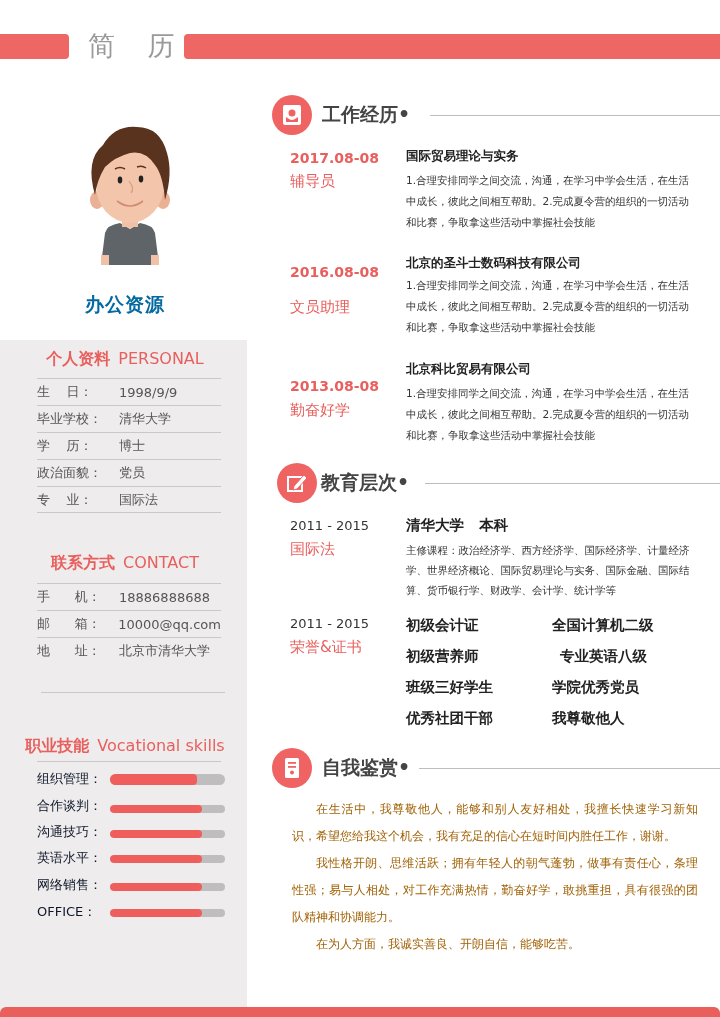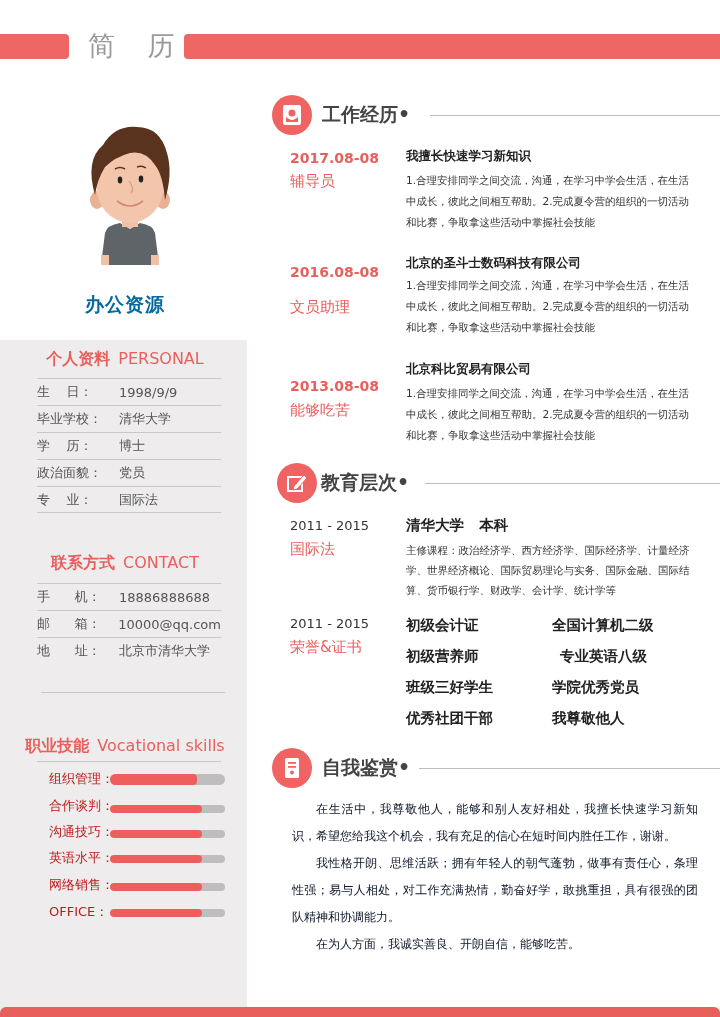--- a/index.html
+++ b/index.html
@@ -203,7 +203,7 @@
 <div class="job" style="top:148px;">
   <div class="job-date" style="top:2px;">2017.08-08</div>
   <div class="job-role" style="top:24px;">辅导员</div>
-  <div class="job-company" style="top:0px;">我擅长快速学习新知识</div>
+  <div class="job-company" style="top:0px;">国际贸易理论与实务</div>
   <div class="job-desc" style="top:22px;">1.合理安排同学之间交流，沟通，在学习中学会生活，在生活中成长，彼此之间相互帮助。2.完成夏令营的组织的一切活动和比赛，争取拿这些活动中掌握社会技能</div>
 </div>
 

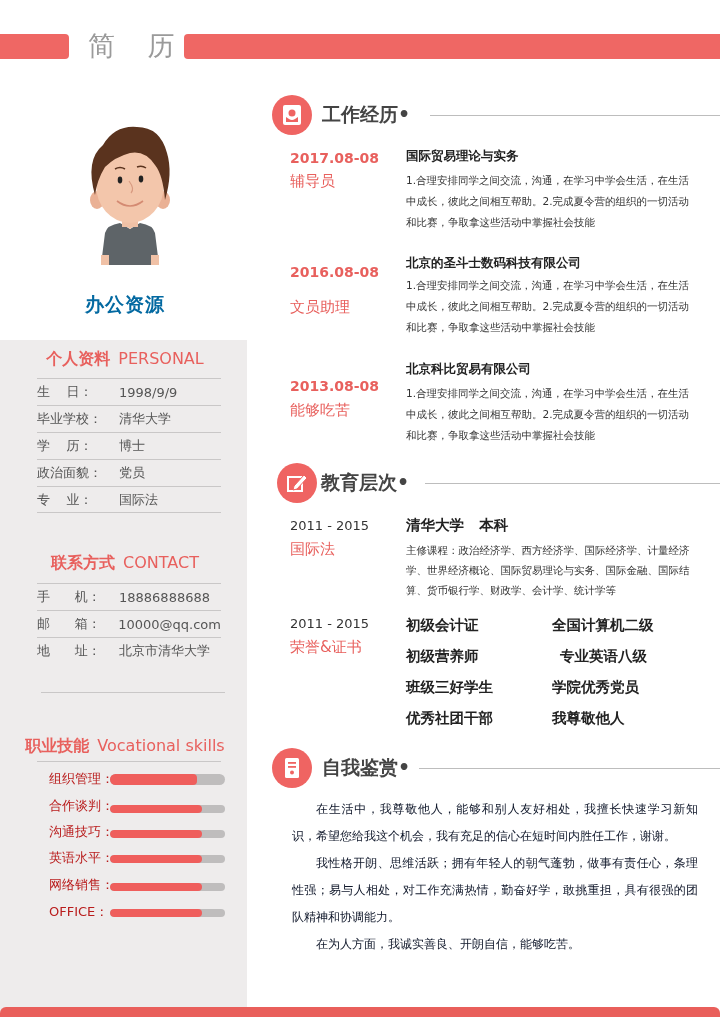--- a/index.html
+++ b/index.html
@@ -216,7 +216,7 @@
 
 <div class="job" style="top:361px;">
   <div class="job-date" style="top:17px;">2013.08-08</div>
-  <div class="job-role" style="top:40px;">能够吃苦</div>
+  <div class="job-role" style="top:40px;">勤奋好学</div>
   <div class="job-company" style="top:0px;">北京科比贸易有限公司</div>
   <div class="job-desc" style="top:22px;">1.合理安排同学之间交流，沟通，在学习中学会生活，在生活中成长，彼此之间相互帮助。2.完成夏令营的组织的一切活动和比赛，争取拿这些活动中掌握社会技能</div>
 </div>

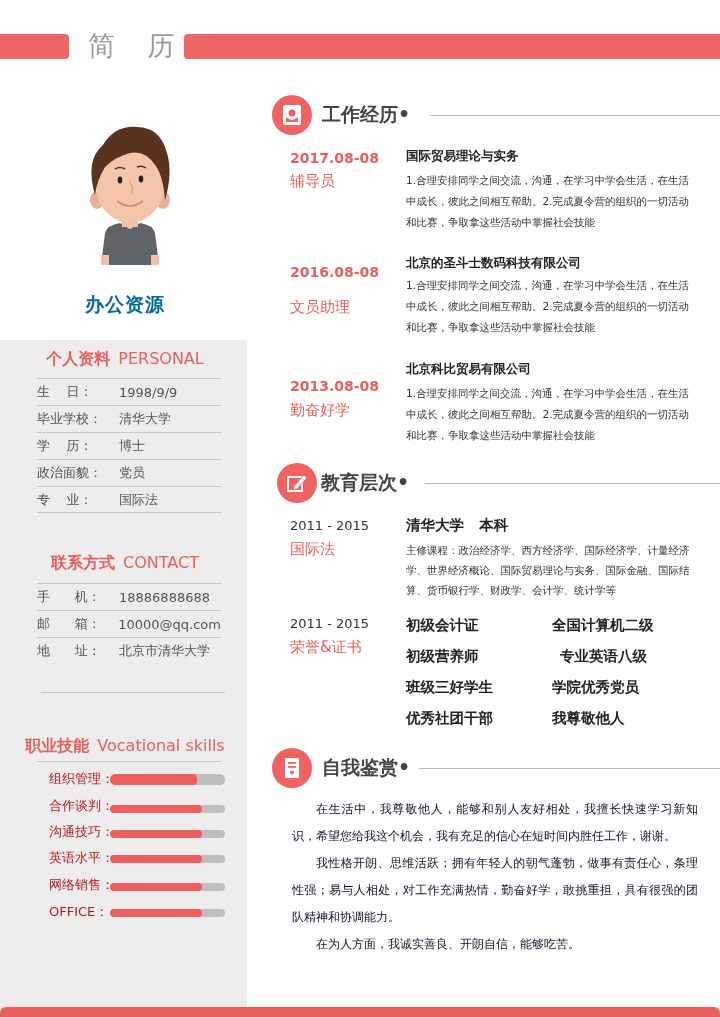--- a/index.html
+++ b/index.html
@@ -31,7 +31,7 @@
 
   .skills { position: absolute; left: 37px; top: 769px; width: 190px; }
   .skill-row { position: absolute; left: 0; width: 190px; height: 20px; display: flex; align-items: center; }
-  .skill-label { width: 73px; font-size: 13px; color: #b91c1c; white-space: nowrap; margin-left: 12px; }
+  .skill-label { width: 73px; font-size: 13px; color: #0f172a; white-space: nowrap; }
   .skill-track { position: absolute; left: 73px; width: 115px; height: 8px; background: #bfbdbd; border-radius: 4px; overflow: hidden; }
   .skill-fill { height: 100%; background: #ef5e5c; border-radius: 4px; }
   .skill-track.big { height: 11px; border-radius: 6px; }

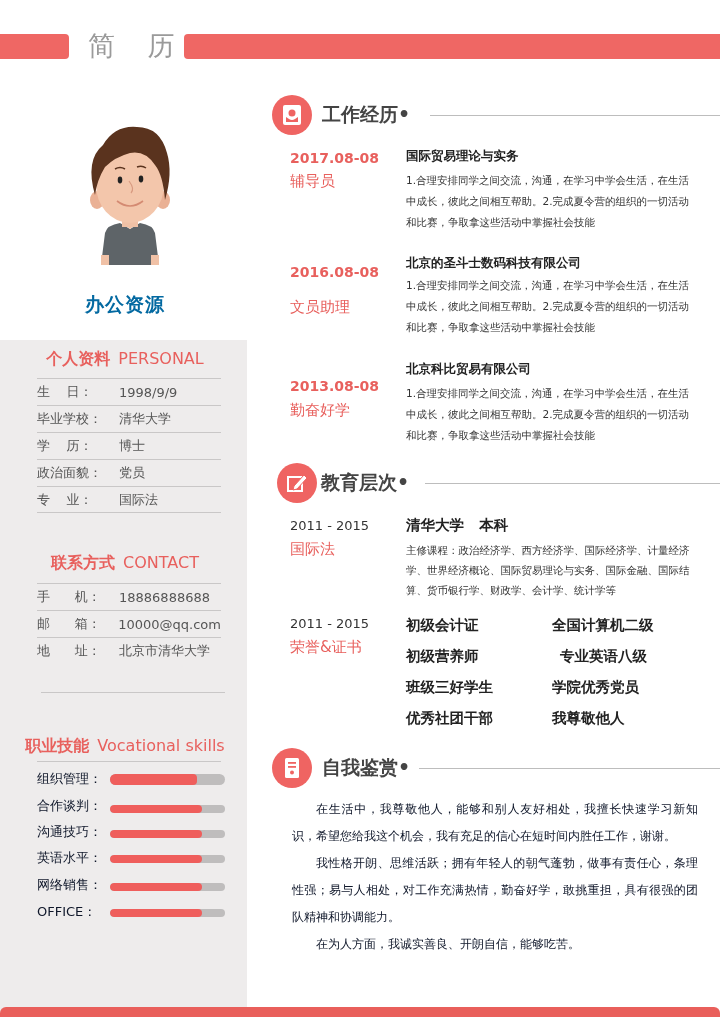--- a/index.html
+++ b/index.html
@@ -55,7 +55,7 @@
 
   .cert { position: absolute; font-size: 14.5px; font-weight: bold; color: #222; white-space: nowrap; }
 
-  .eval { position: absolute; left: 292px; width: 406px; font-size: 12px; line-height: 27px; color: #0f172a; }
+  .eval { position: absolute; left: 292px; width: 406px; font-size: 12px; line-height: 27px; color: #a16207; }
   .eval p { text-indent: 2em; text-align: justify; }
 
   .footer { position: absolute; left: 0; top: 1007px; width: 720px; height: 12px; background: #e95f5b; border-radius: 6px 6px 0 0; }

